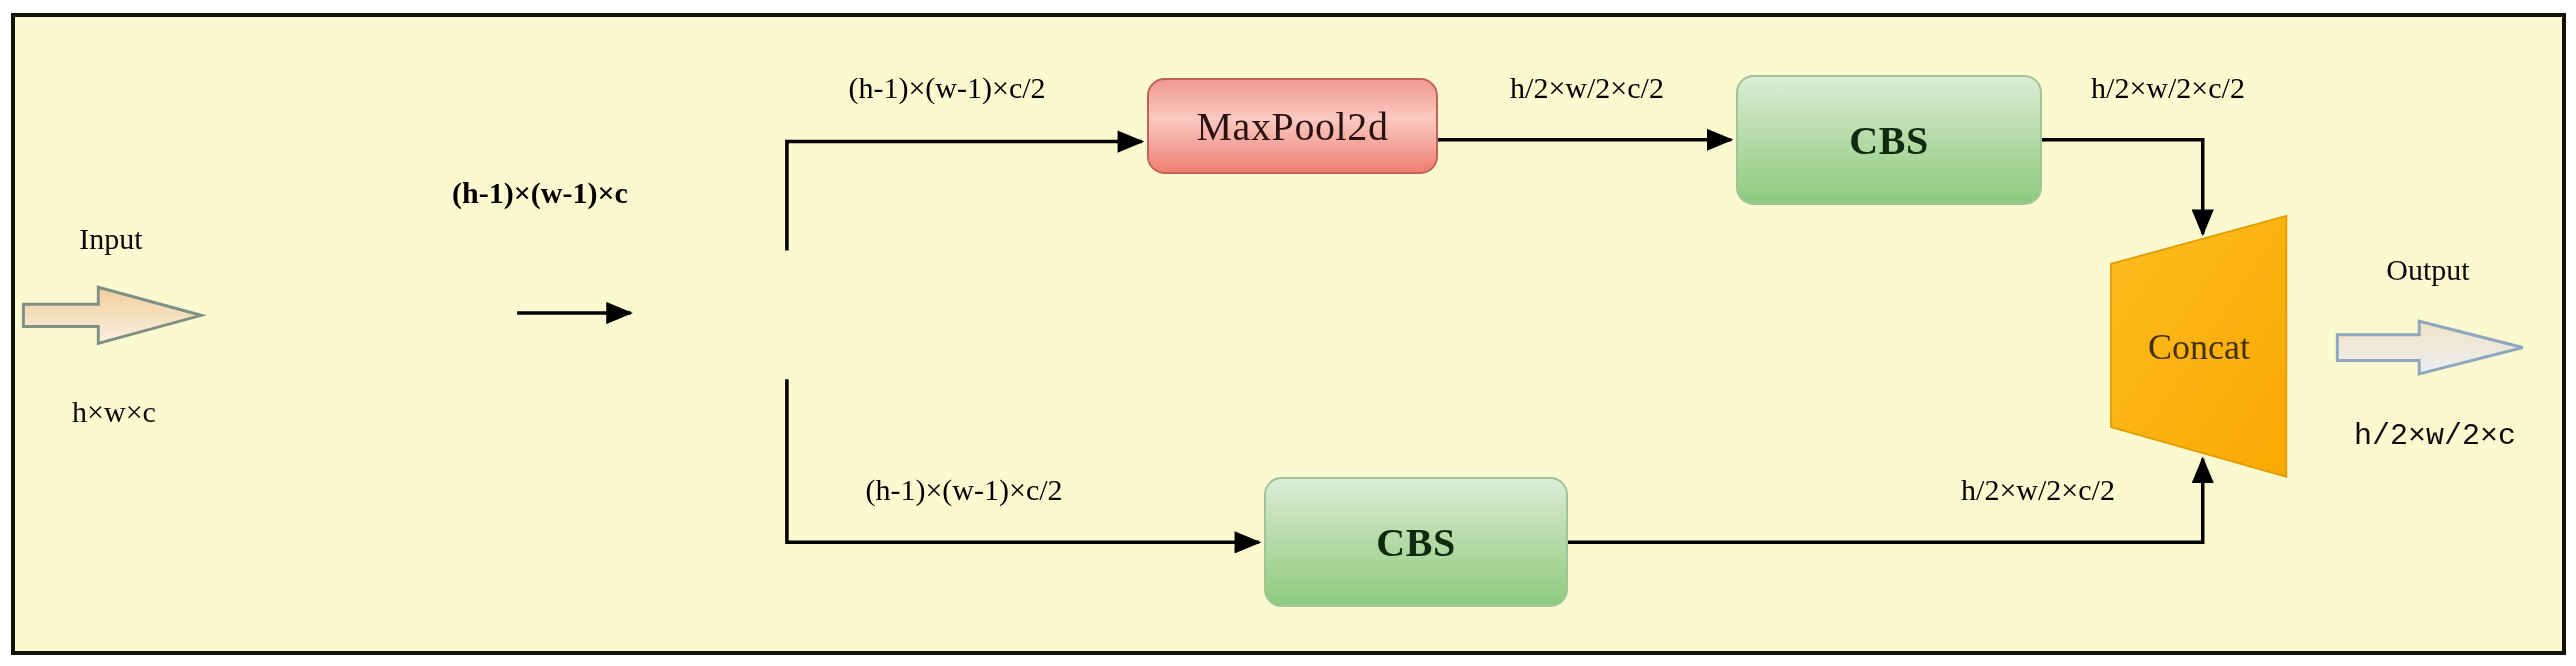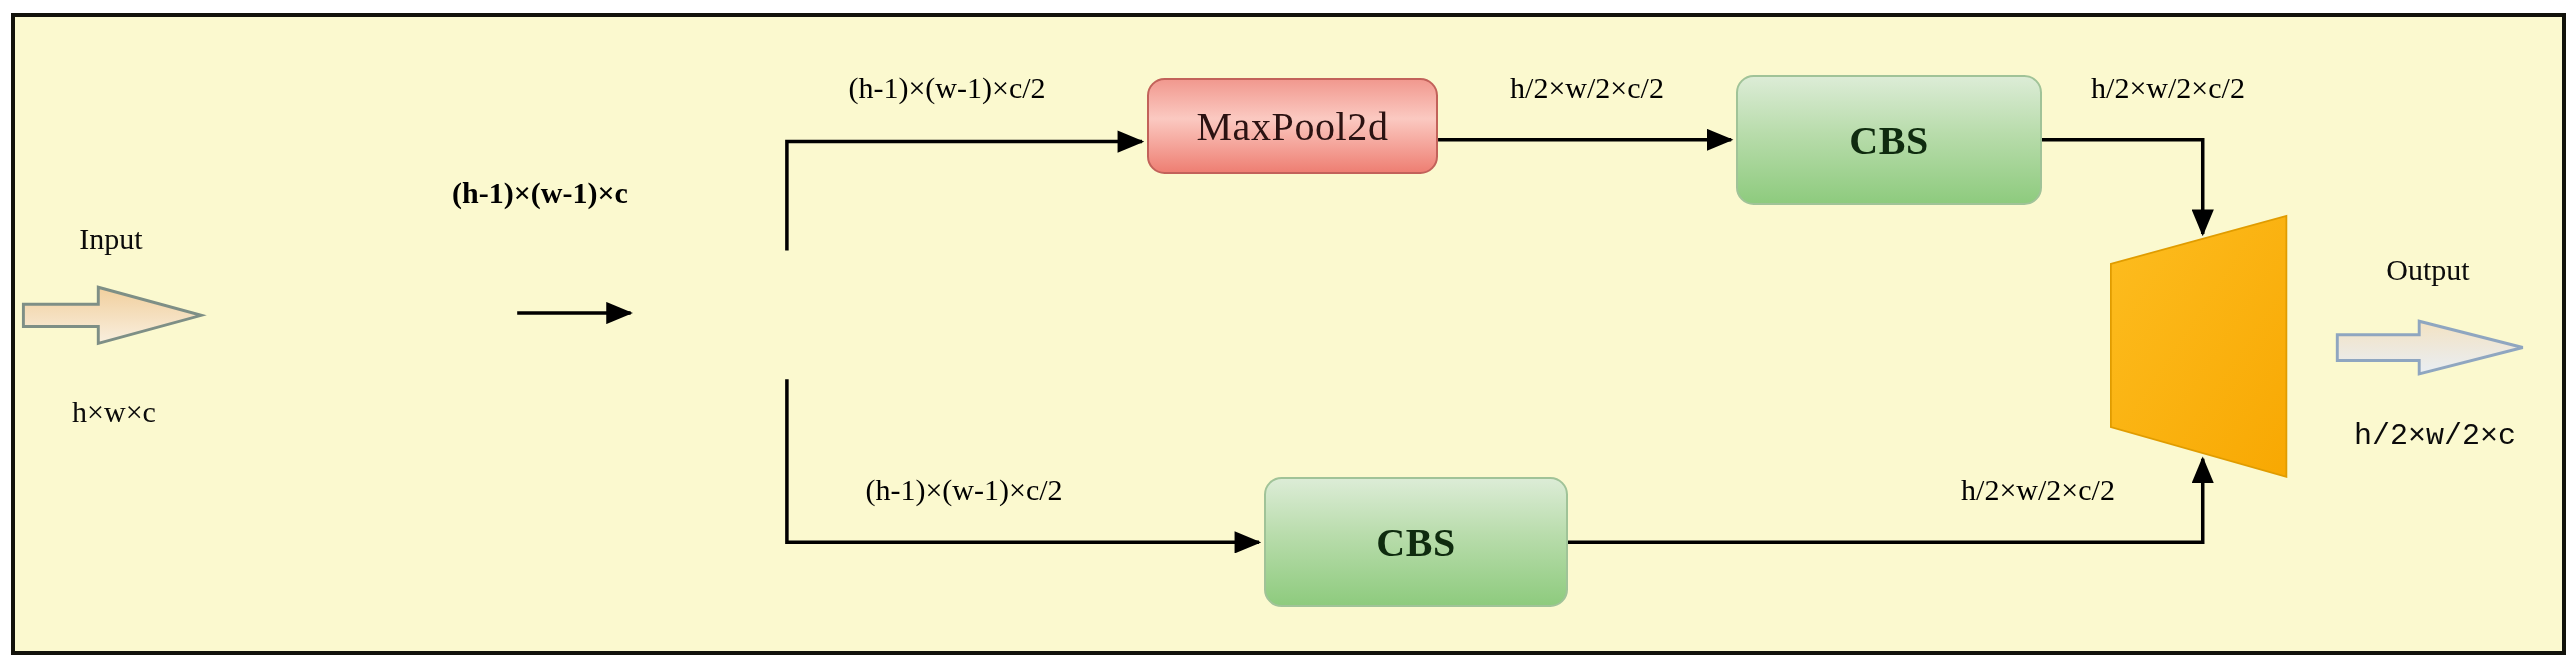--- a/index.html
+++ b/index.html
@@ -164,6 +164,7 @@
 
   <div class="lbl" style="left:2038px; top:490px;">h/2×w/2×c/2</div>
 
+  <div class="concat-label">Concat</div>
 
   <div class="io-lbl" style="left:2428px; top:270px;">Output</div>
   <div class="io-lbl" style="left:2435px; top:436px;font-family:Liberation Mono, monospace;">h/2×w/2×c</div>

